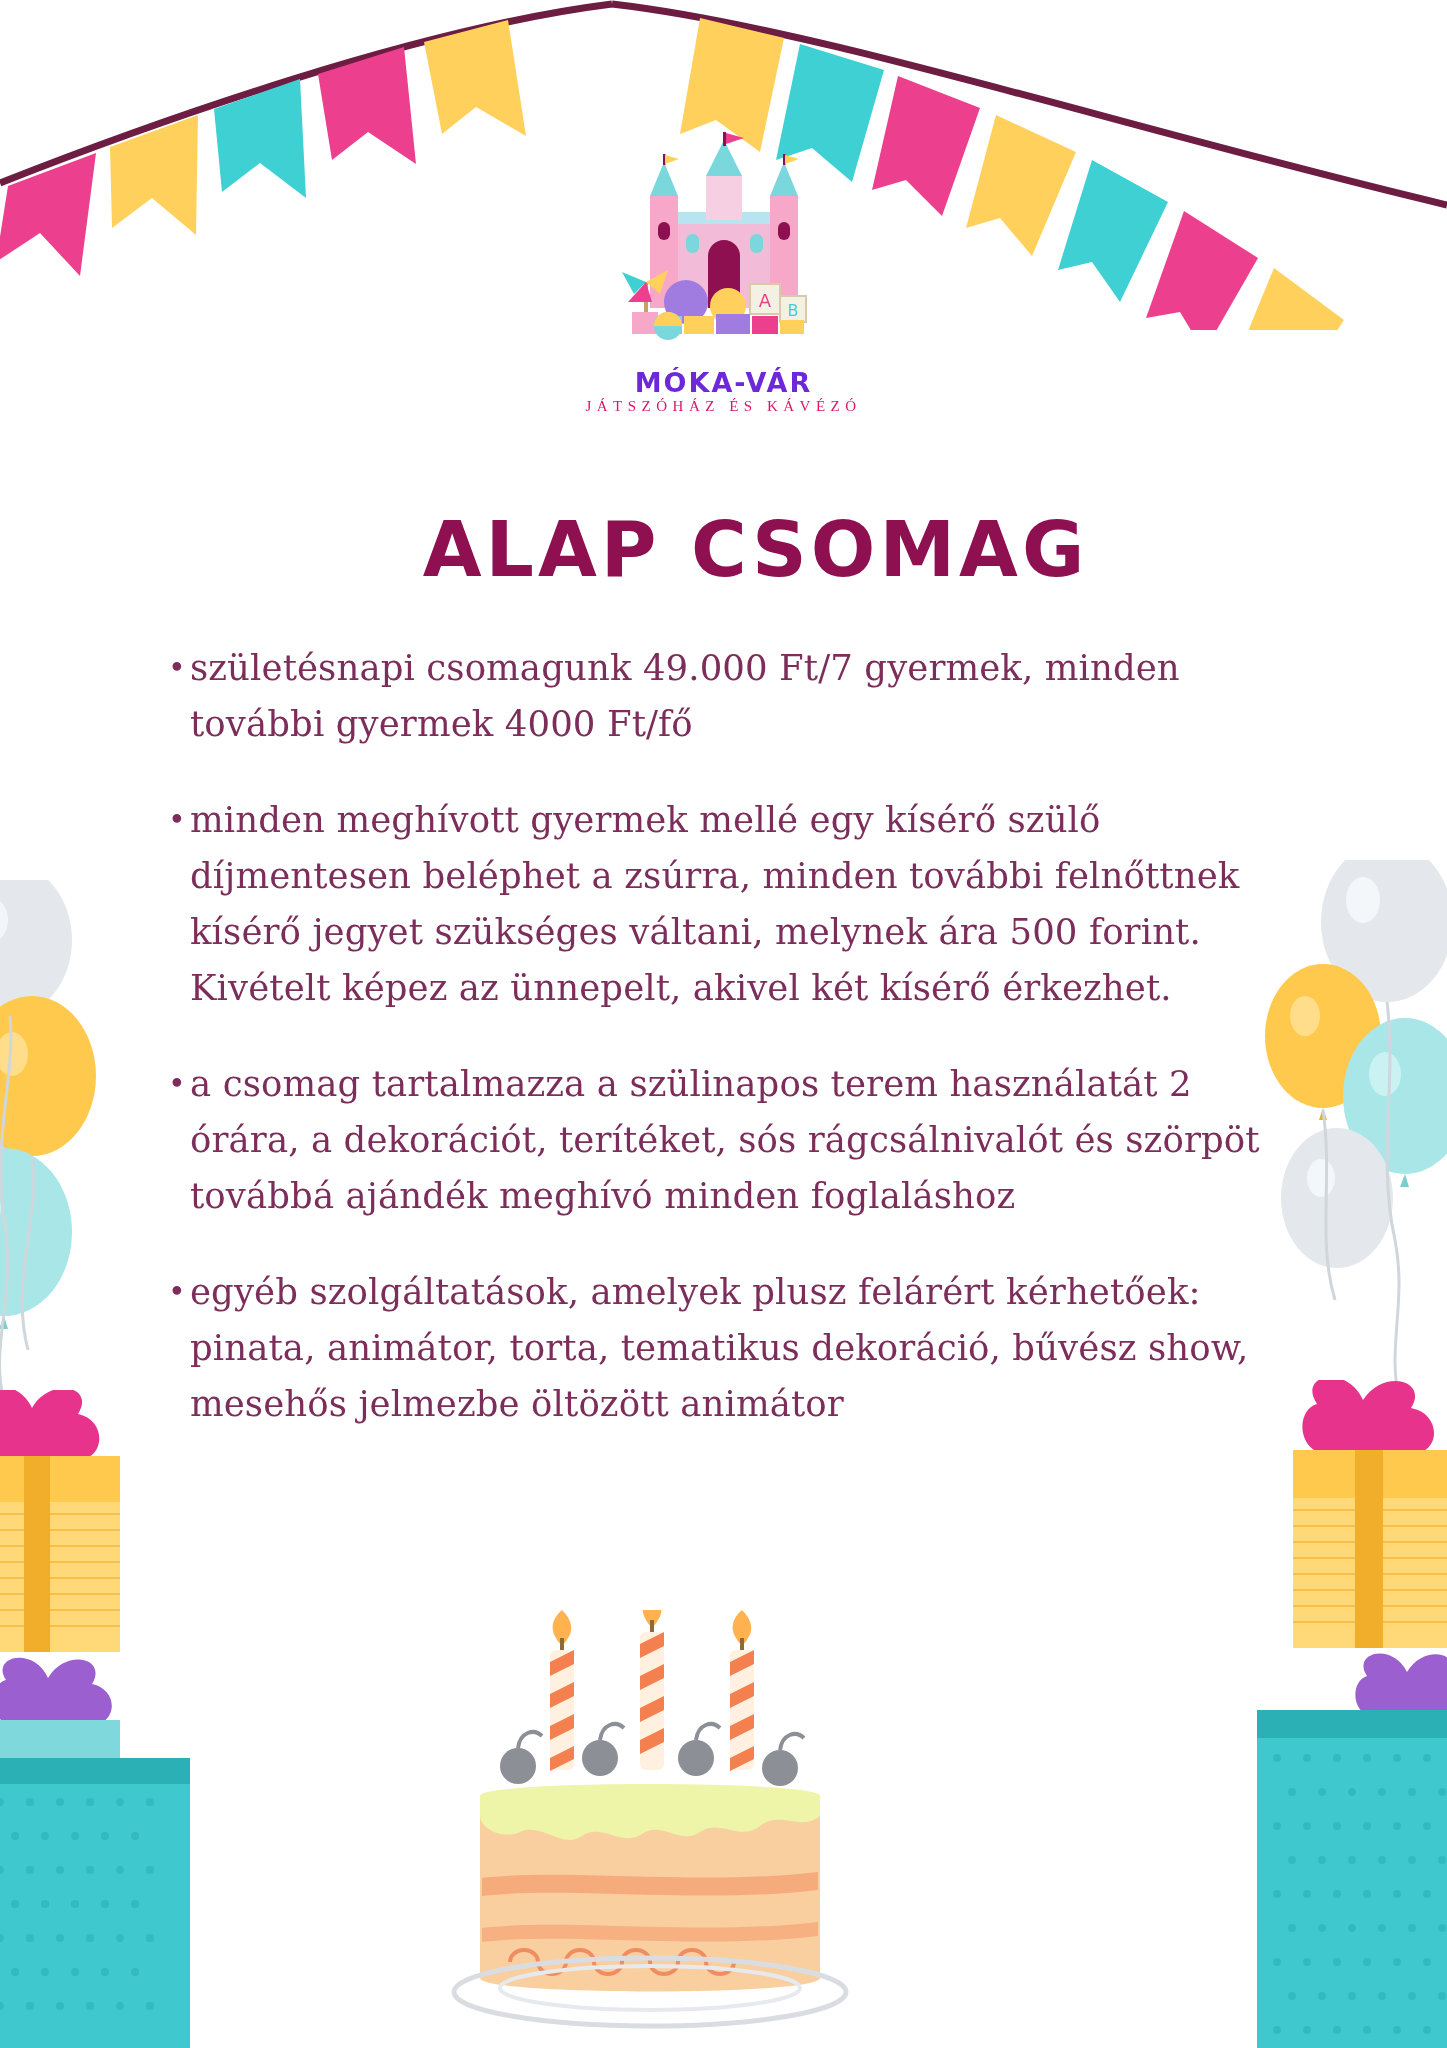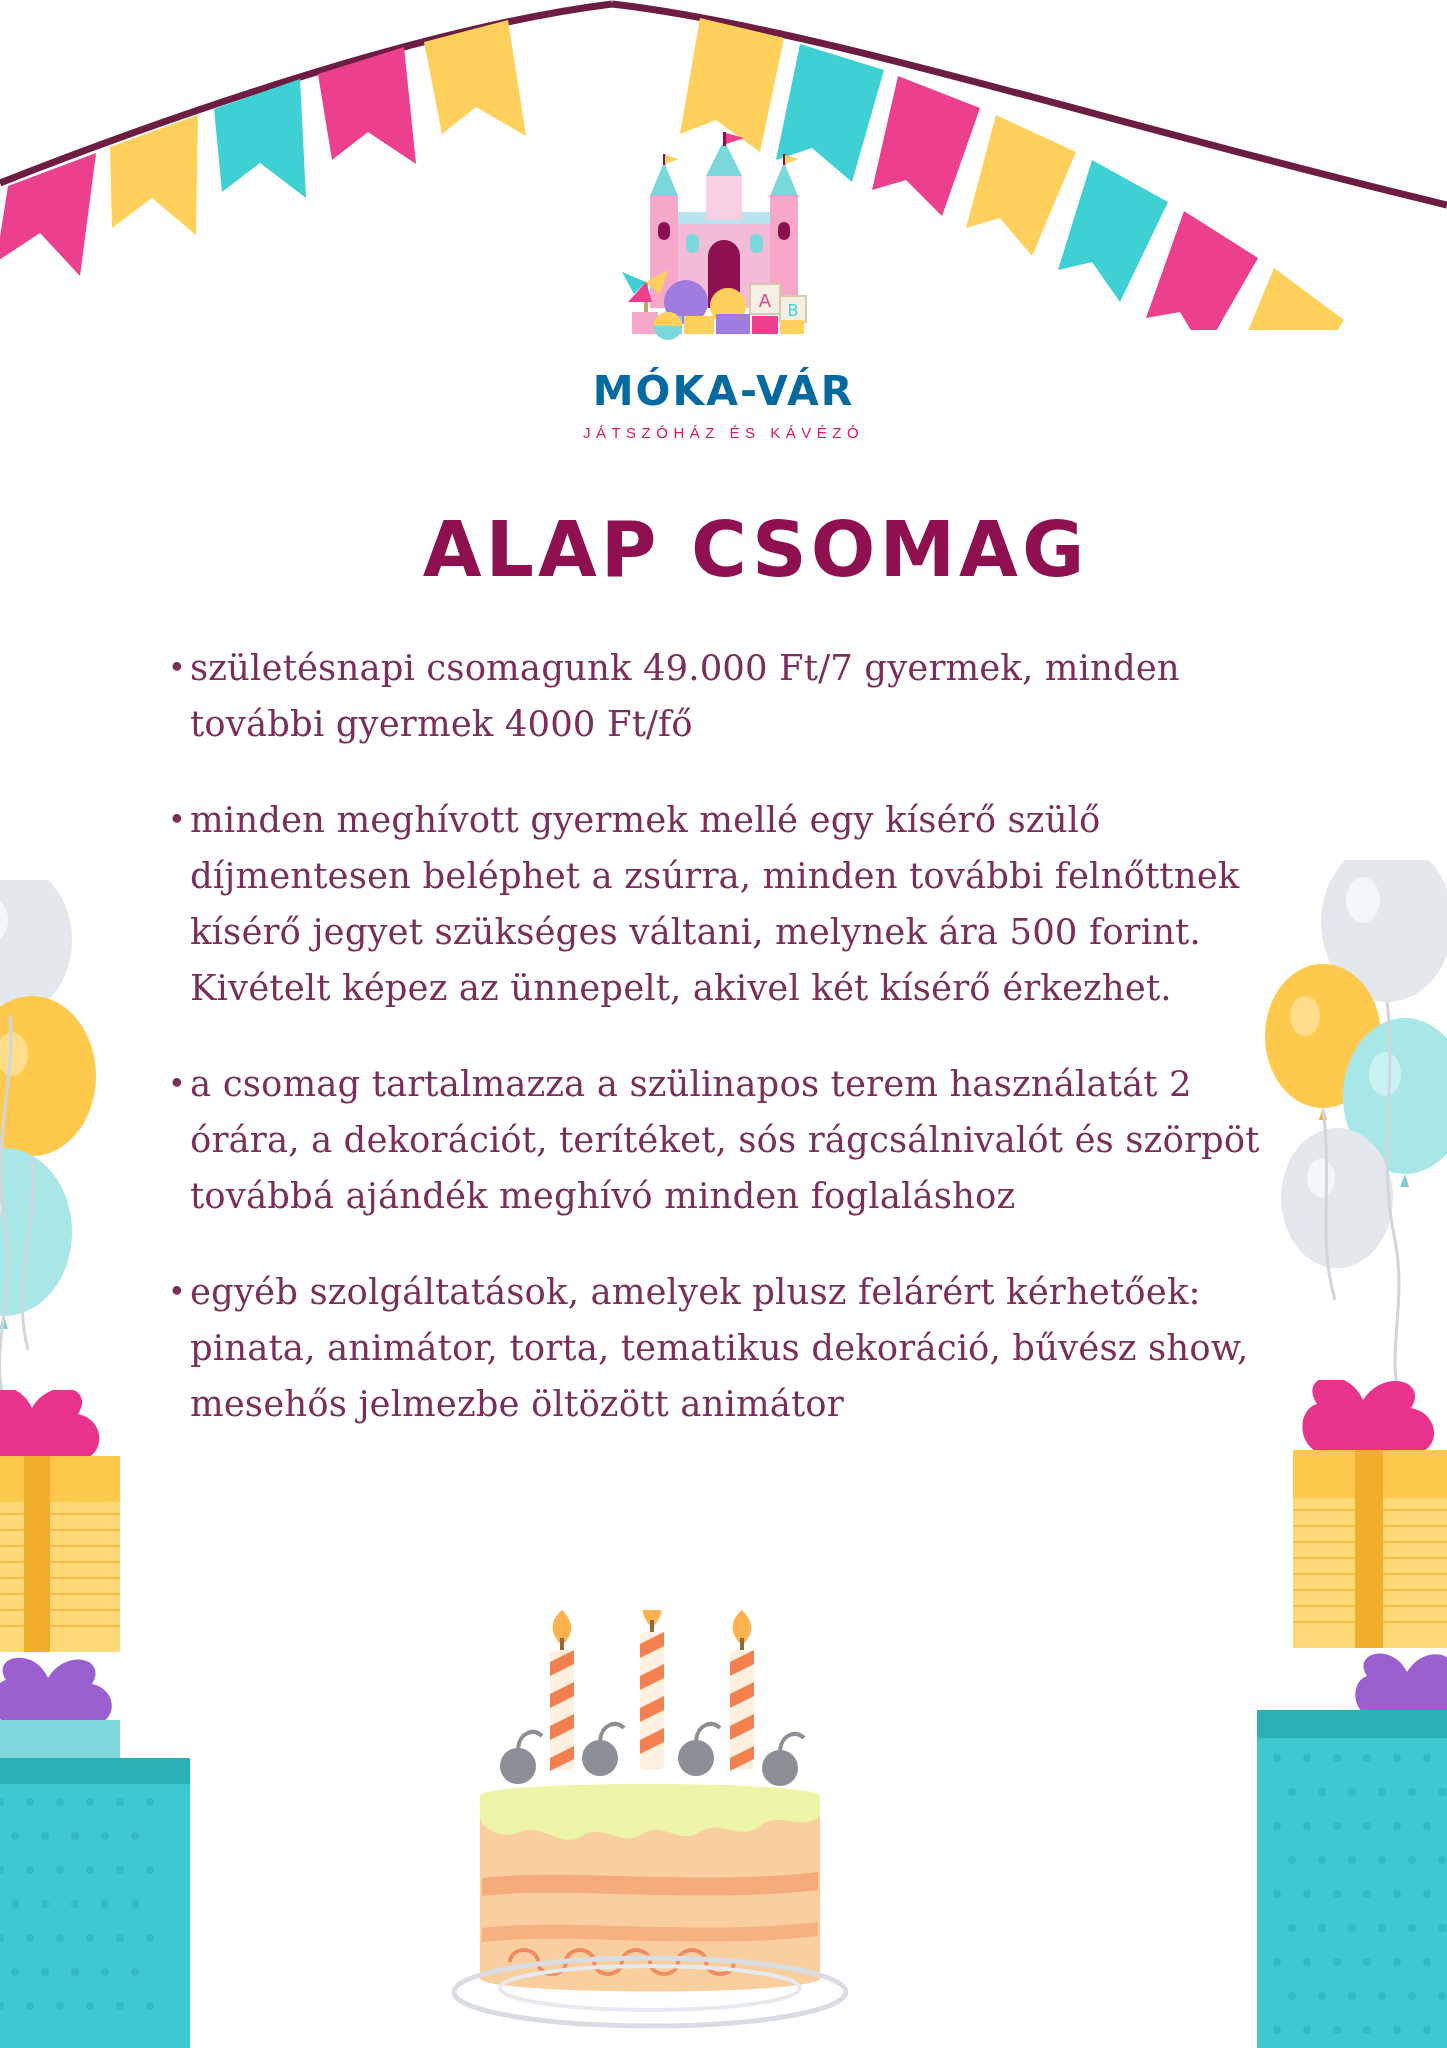--- a/index.html
+++ b/index.html
@@ -42,9 +42,9 @@
   .logo-name {
     font-family: "DejaVu Sans", sans-serif;
     font-weight: bold;
-    font-size: 41px;
+    font-size: 27px;
     letter-spacing: 2px;
-    color: #0369a1;
+    color: #6d28d9;
     margin-top: 2px;
   }
   .logo-sub {

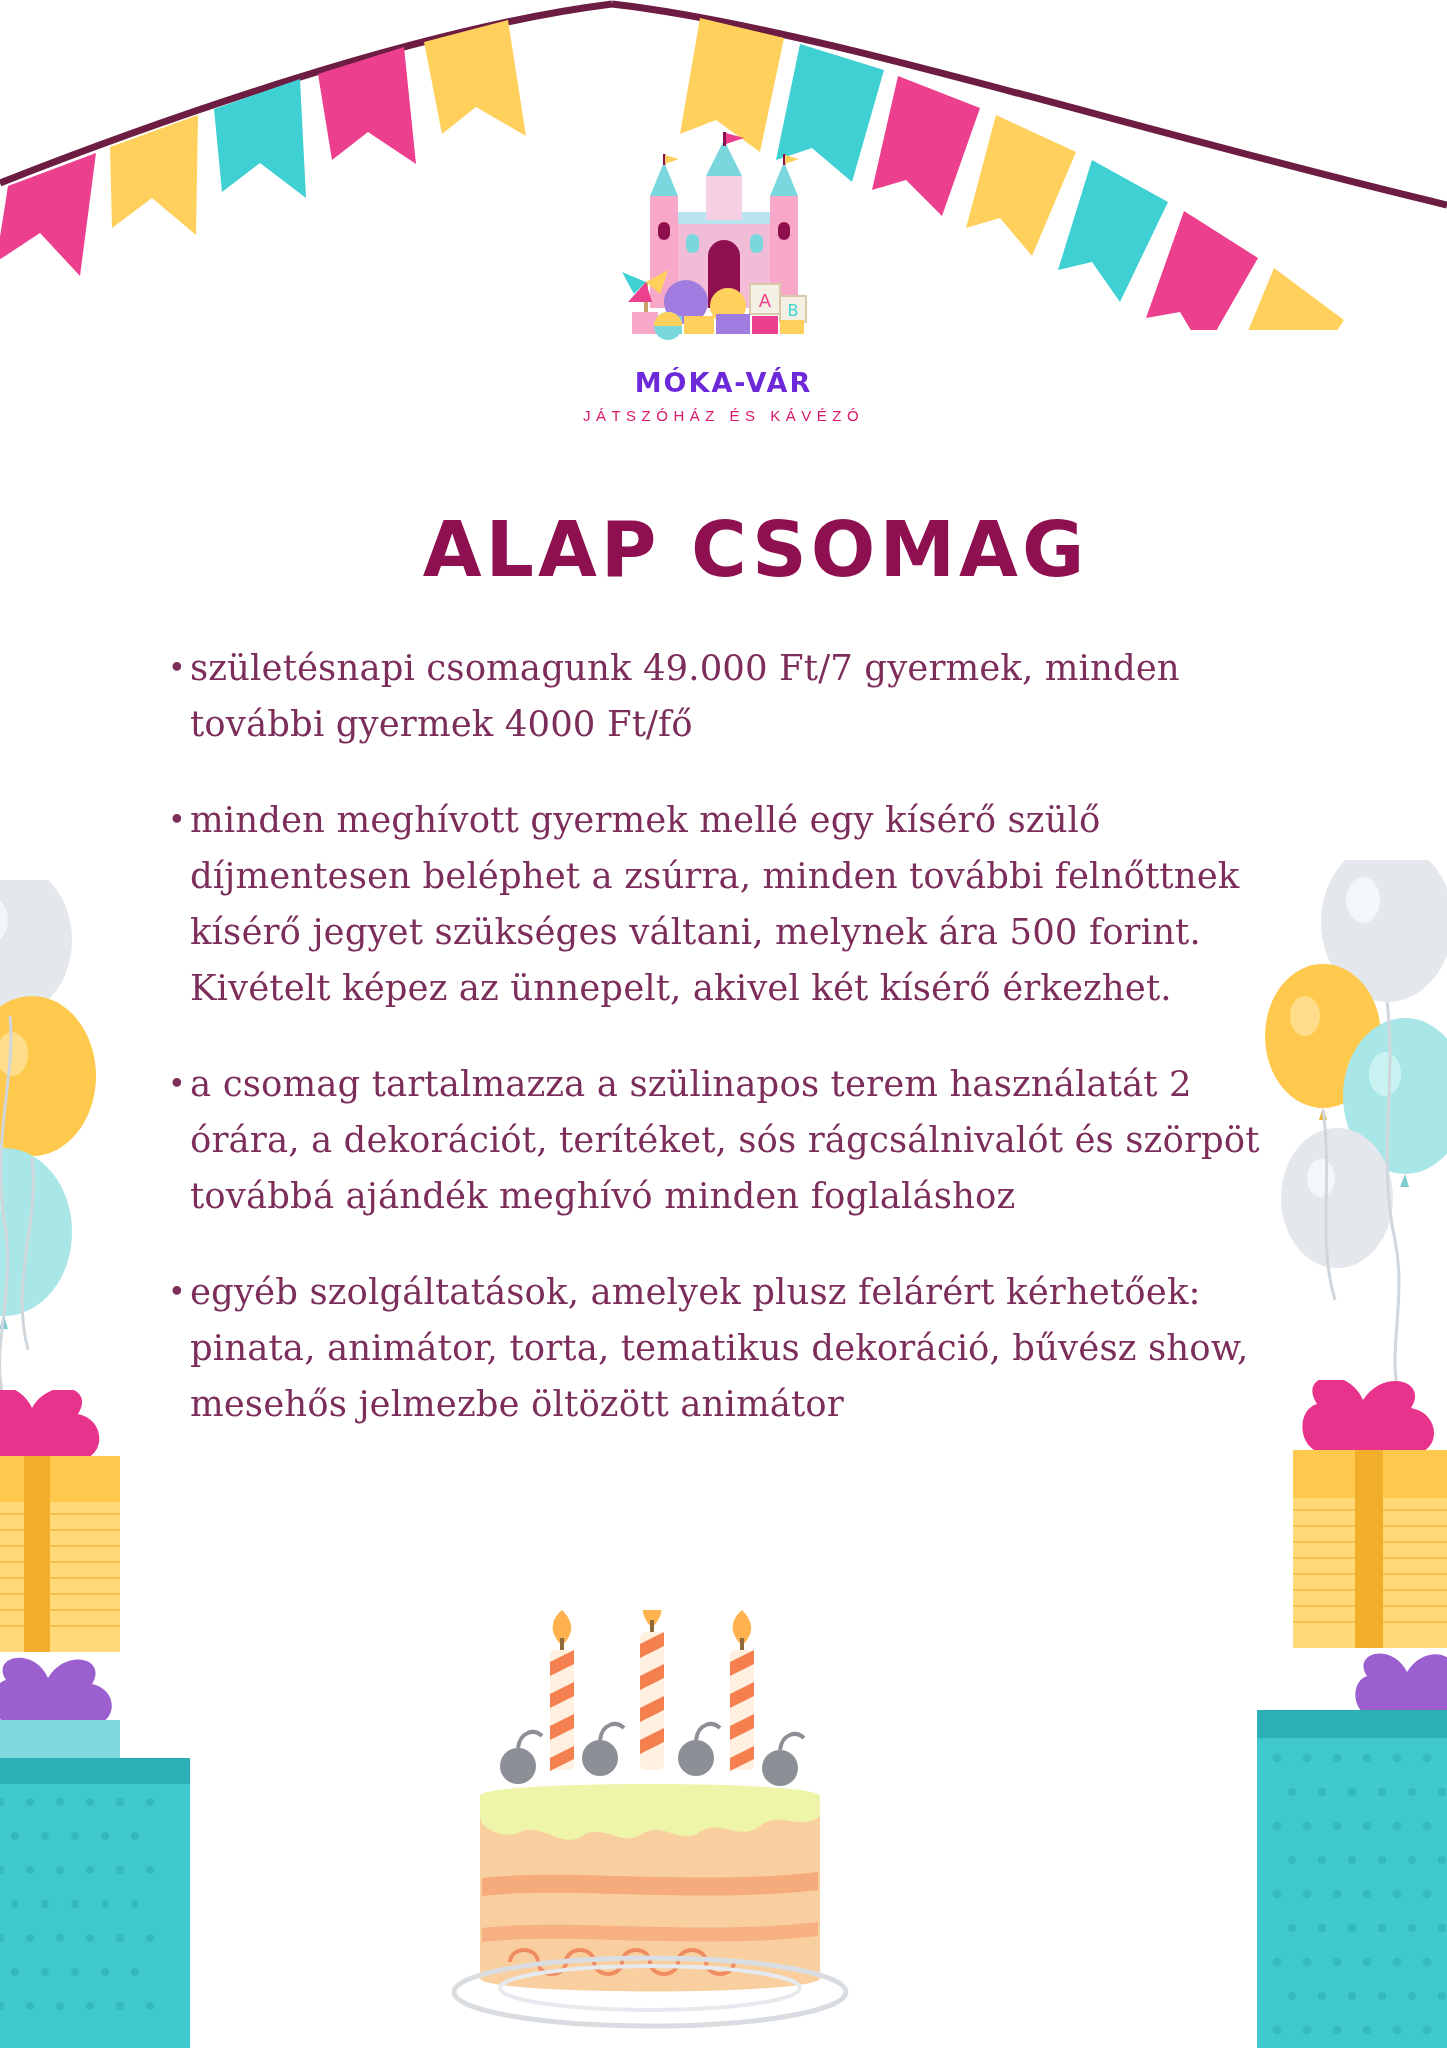--- a/index.html
+++ b/index.html
@@ -48,11 +48,10 @@
     margin-top: 2px;
   }
   .logo-sub {
-    font-family: Liberation Sans, sans-serif;
+    font-family: Liberation Serif, serif;
     font-size: 15px;
     letter-spacing: 5.5px;
     color: #d9186c;
-    margin-top: 9px;
   }
 
   

